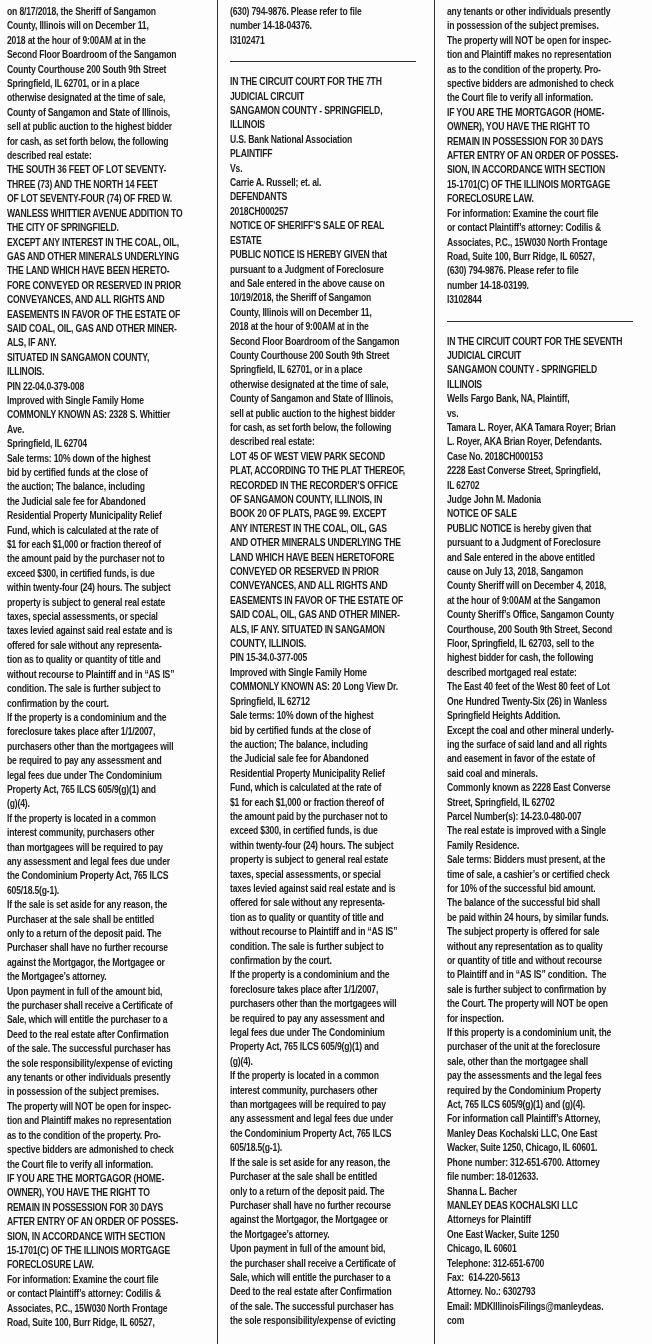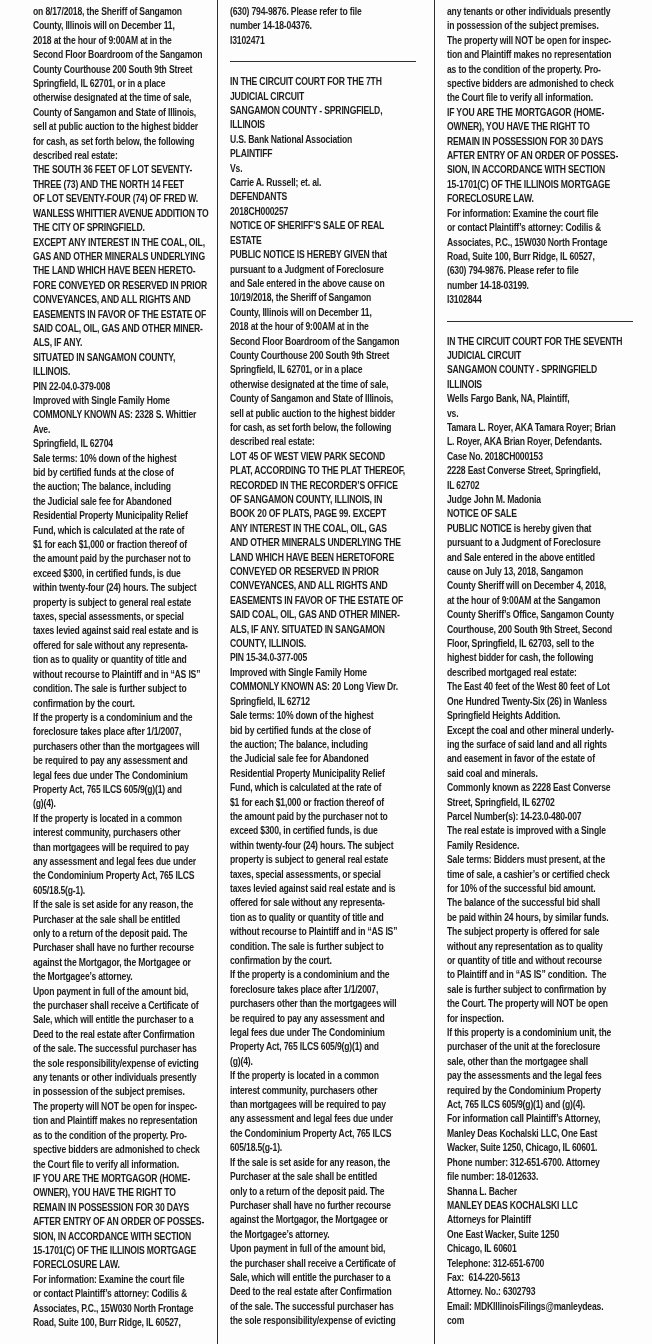--- a/index.html
+++ b/index.html
@@ -24,7 +24,7 @@
   }
   .col-1 {
     width: 217px;
-    padding-left: 33px;
+    padding-left: 7px;
   }
   .col-2 {
     width: 217px;

